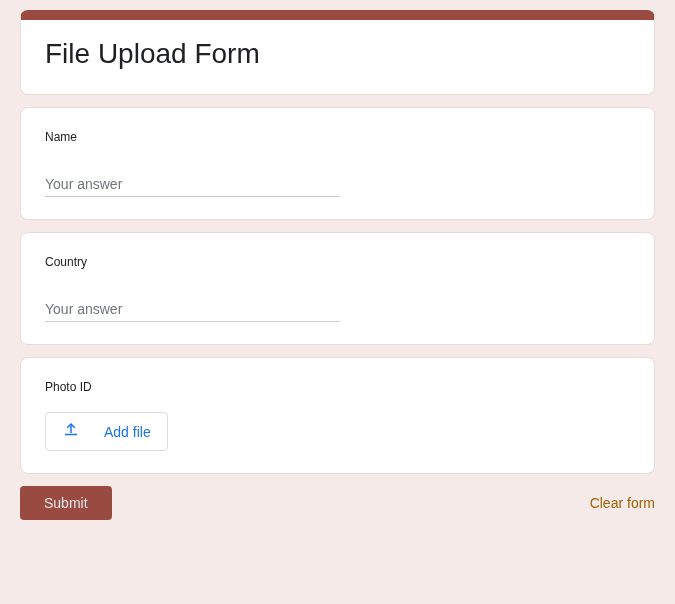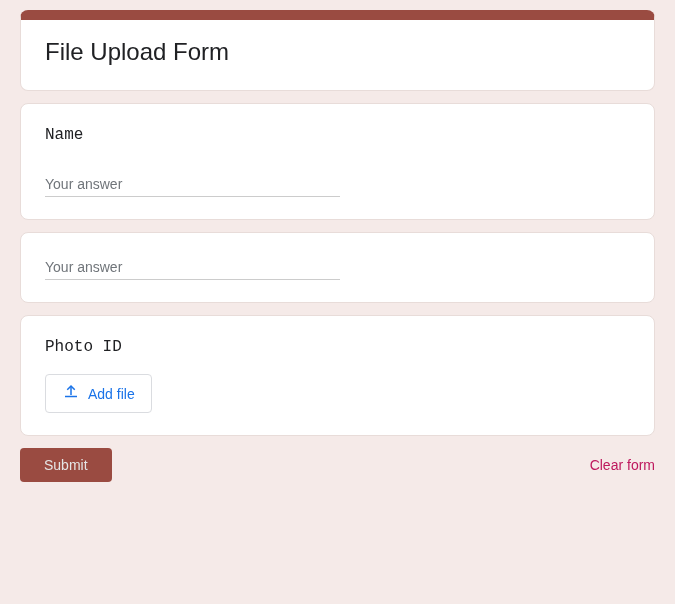--- a/index.html
+++ b/index.html
@@ -24,7 +24,7 @@
       padding: 18px 24px 24px 24px;
     }
     .form-title {
-      font-size: 24px;
+      font-size: 28px;
       font-weight: 400;
       color: #202124;
       letter-spacing: 0;

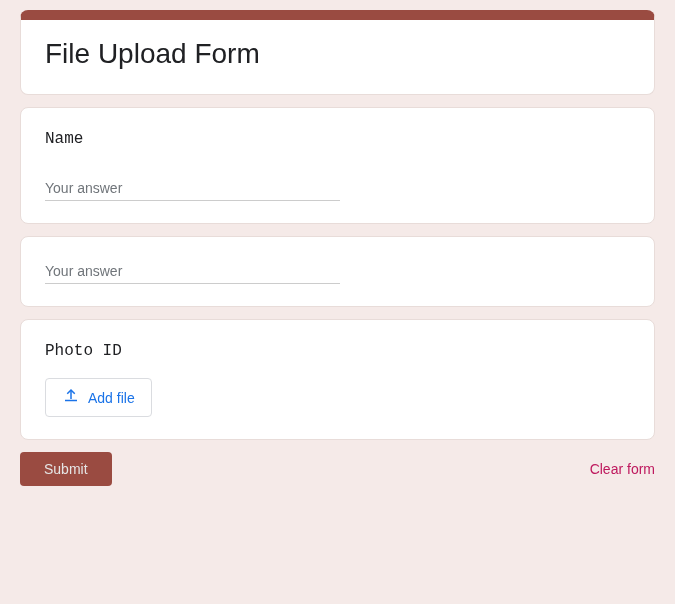--- a/index.html
+++ b/index.html
@@ -30,11 +30,10 @@
       letter-spacing: 0;
     }
     .question-label {
-      font-size: 16px;
+      font-size: 12px;
       color: #202124;
       margin-bottom: 28px;
       display: block;
-      font-family: Liberation Mono, monospace;
     }
     .text-input {
       width: 295px;

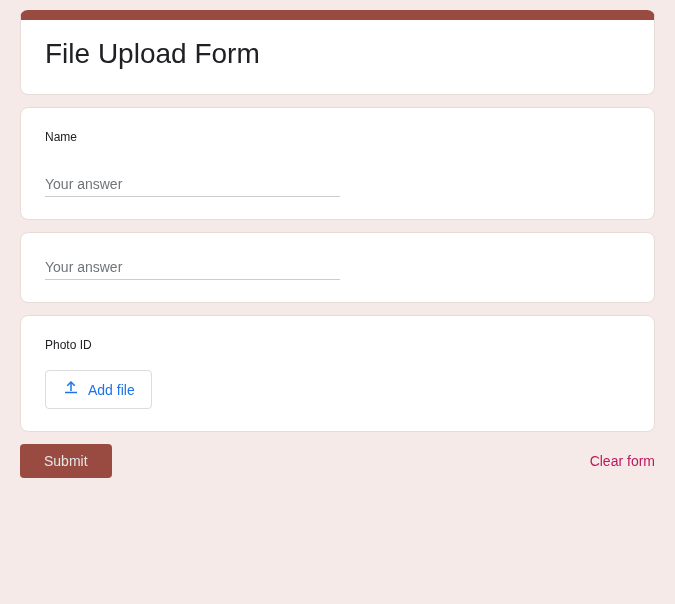--- a/index.html
+++ b/index.html
@@ -108,6 +108,7 @@
 </div>
 
 <div class="card">
+  <label class="question-label">Country</label>
   <input type="text" class="text-input" placeholder="Your answer" style="">
 </div>
 

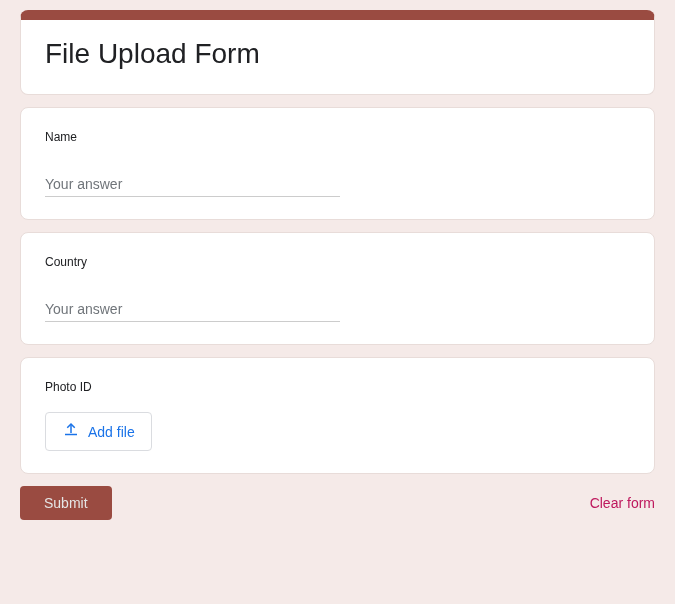--- a/index.html
+++ b/index.html
@@ -56,7 +56,7 @@
     .add-file-btn {
       display: inline-flex;
       align-items: center;
-      gap: 8px;
+      gap: 24px;
       border: 1px solid #dadce0;
       background: #fff;
       color: #1a73e8;

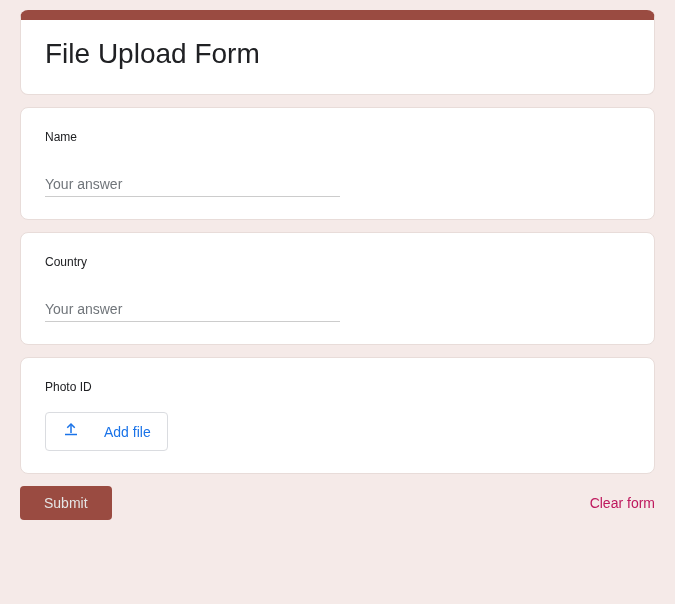--- a/index.html
+++ b/index.html
@@ -89,7 +89,7 @@
       cursor: pointer;
     }
     .clear-link {
-      color: #be185d;
+      color: #a16207;
       font-size: 14px;
       cursor: pointer;
       font-weight: 500;

